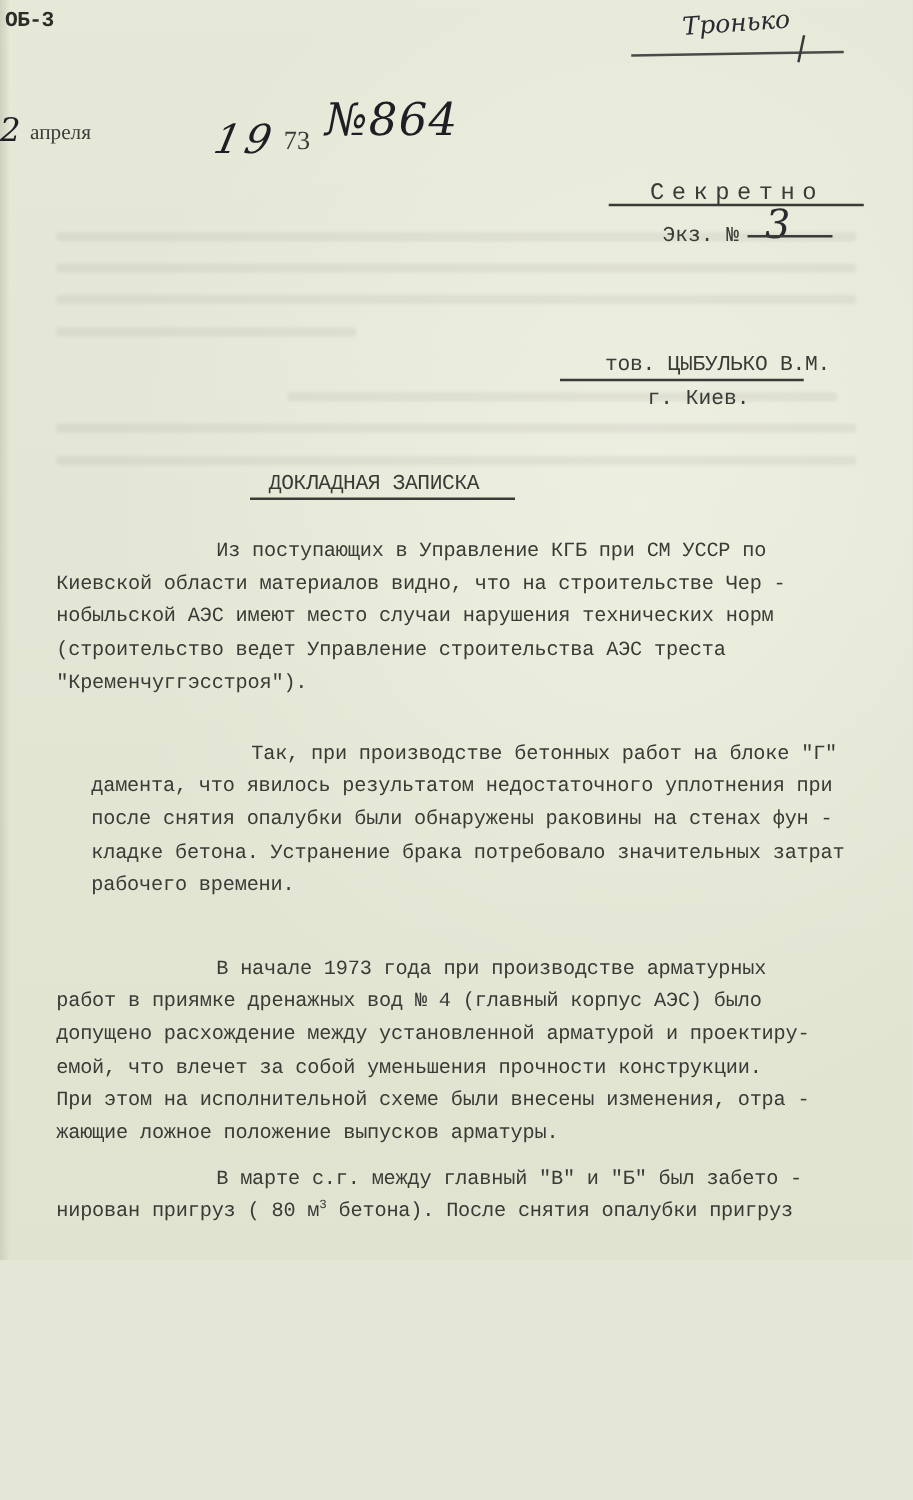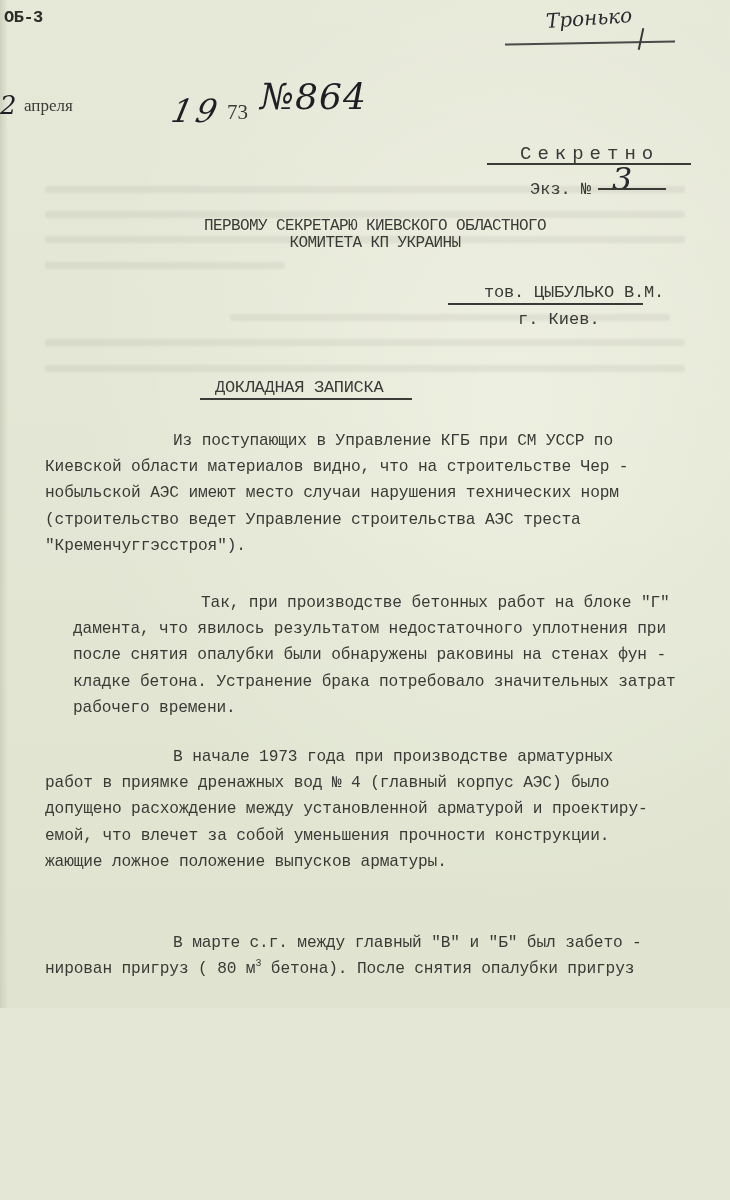--- a/index.html
+++ b/index.html
@@ -232,10 +232,6 @@
   <div class="abs copy-num">3</div>
   <div class="abs copy-line"></div>
 
-  <div class="abs addressee">
-    <div>ПЕРВОМУ СЕКРЕТАРЮ КИЕВСКОГО ОБЛАСТНОГО</div>
-    <div>КОМИТЕТА КП УКРАИНЫ</div>
-  </div>
 
   <div class="abs recipient">тов. ЦЫБУЛЬКО В.М.</div>
   <div class="abs recipient-line"></div>

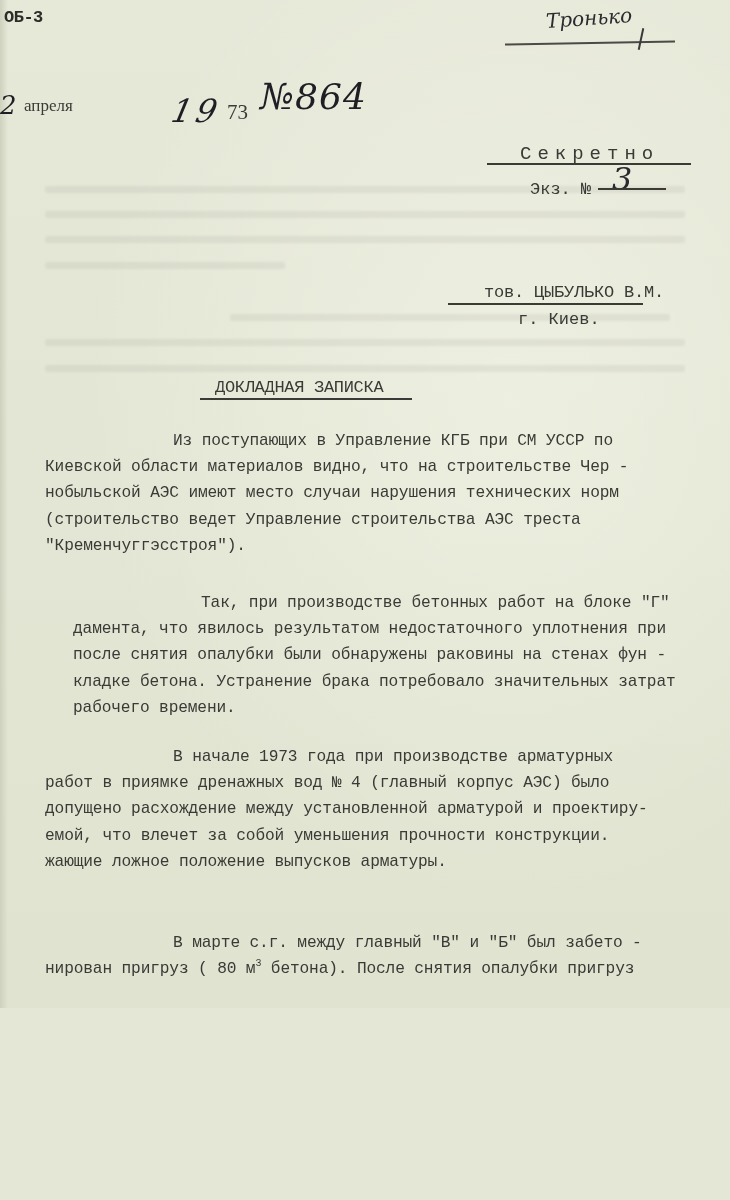--- a/index.html
+++ b/index.html
@@ -186,7 +186,7 @@
 
     .p1 { top: 428px; }
     .p2 { top: 590px; margin-left: 28px; }
-    .p3 { top: 744px; }
+    .p3 { top: 762px; }
     .p4 { top: 930px; }
 
     sup { font-size: 10px; vertical-align: 7px; line-height: 0; }

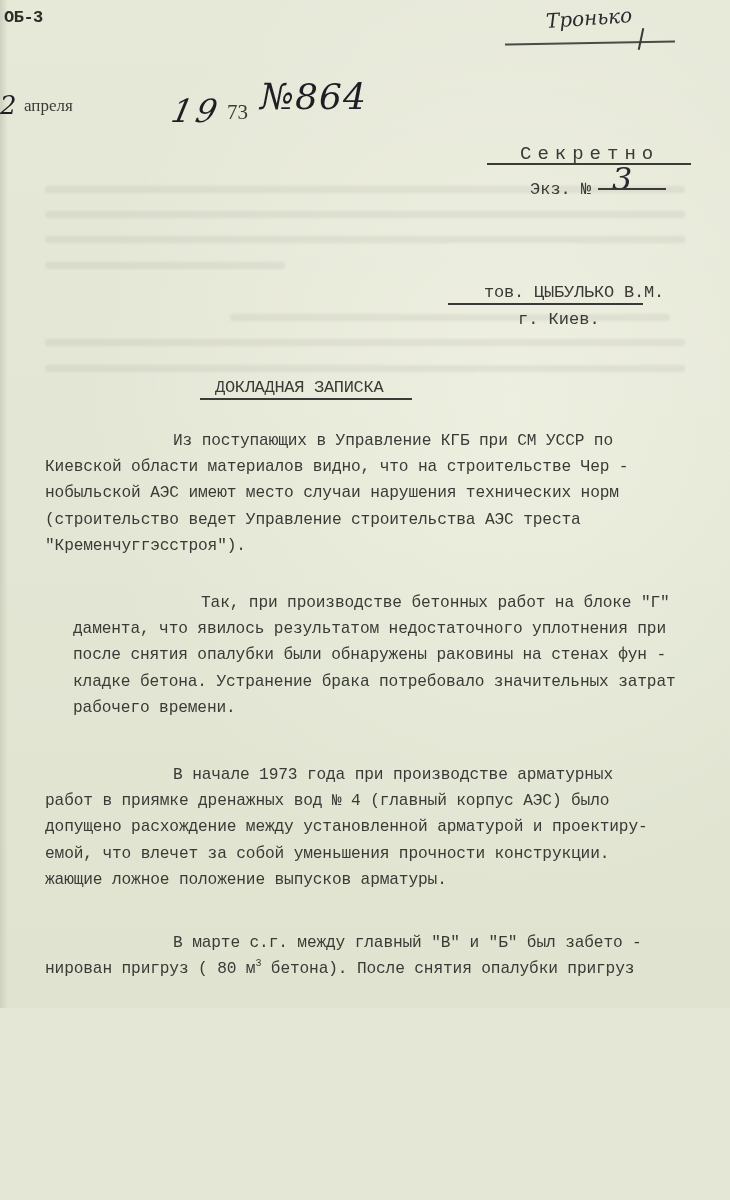--- a/index.html
+++ b/index.html
@@ -261,6 +261,7 @@
     <div class="ln">работ в приямке дренажных вод № 4 (главный корпус АЭС) было</div>
     <div class="ln">допущено расхождение между установленной арматурой и проектиру-</div>
     <div class="ln">емой, что влечет за собой уменьшения прочности конструкции.</div>
+    <div class="ln">При этом на исполнительной схеме были внесены изменения, отра -</div>
     <div class="ln">жающие ложное положение выпусков арматуры.</div>
   </div>
 

